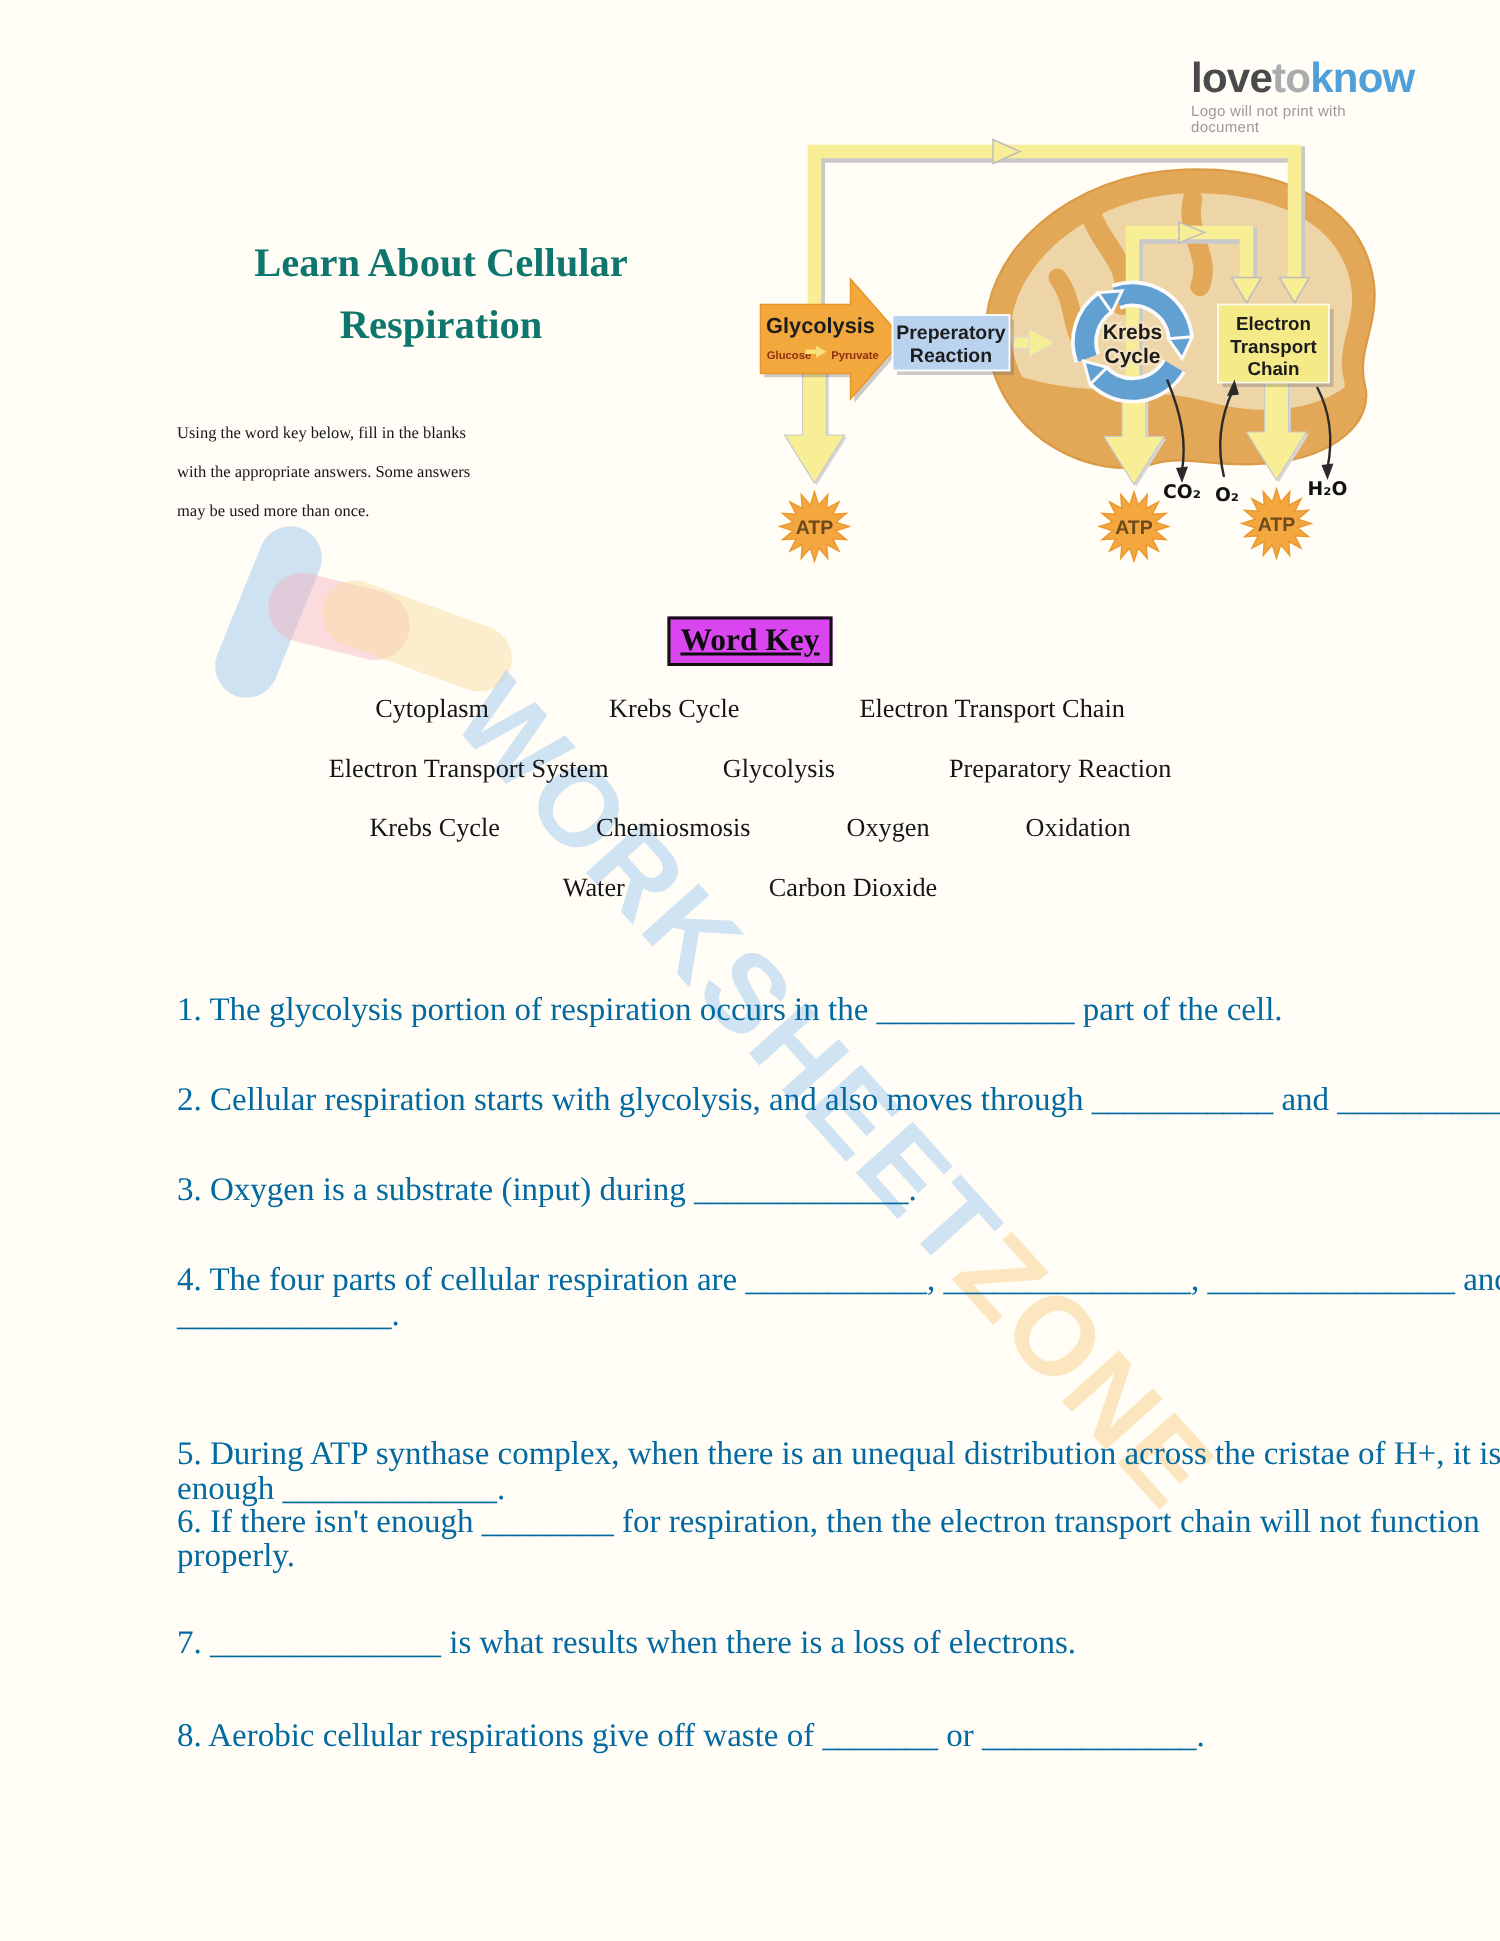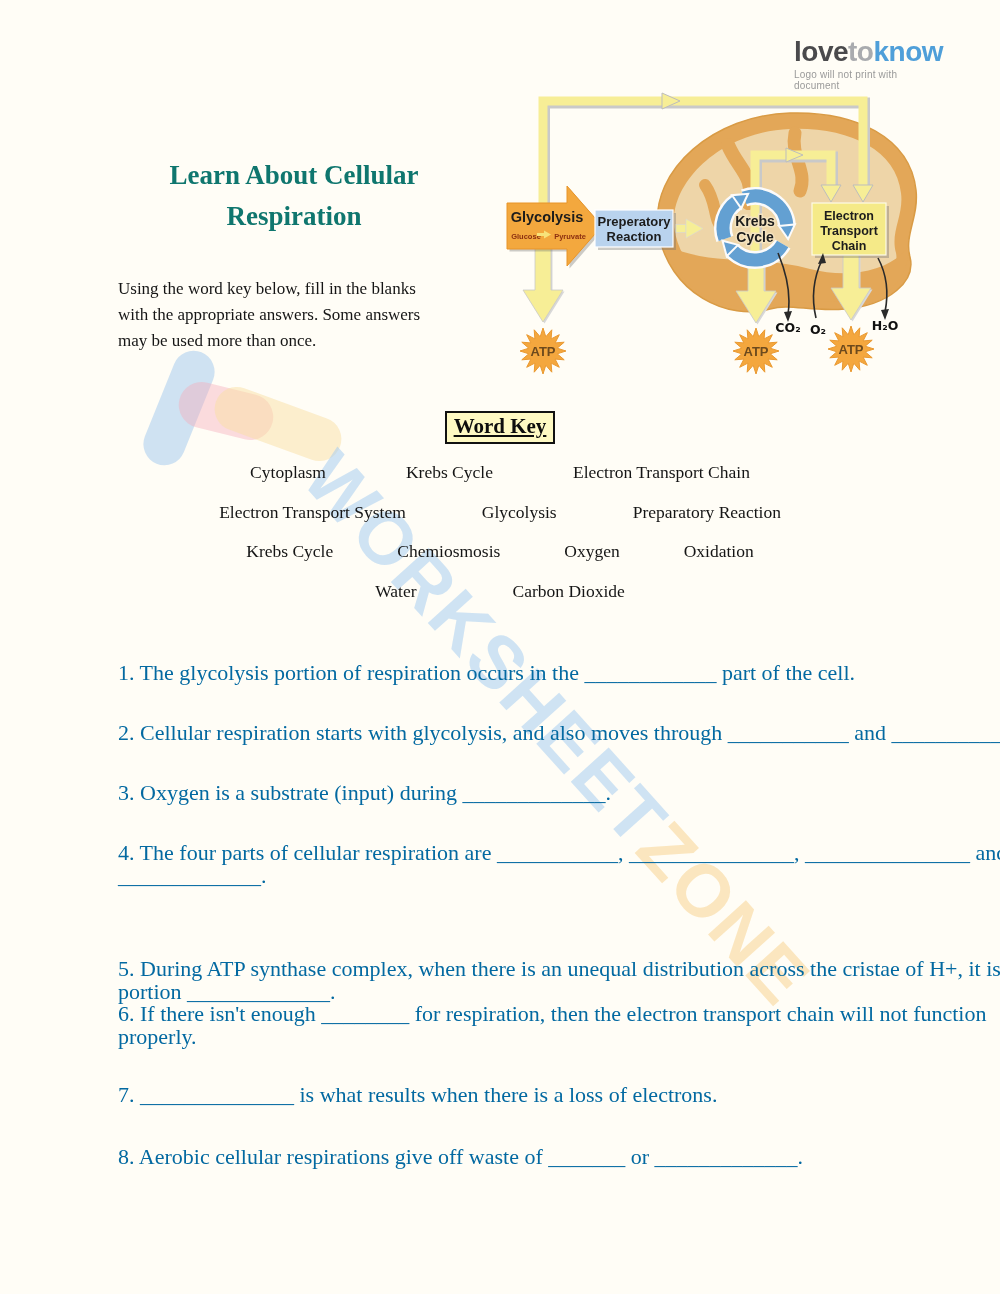--- a/index.html
+++ b/index.html
@@ -37,7 +37,7 @@
     text-align:center; color:#0f766e; font-weight:bold;
     font-size:27px; line-height:41px;
   }
-  .intro { position:absolute; left:118px; top:276px; width:380px; font-size:17px; line-height:26px; color:#151515; }
+  .intro { position:absolute; left:118px; top:276px; width:380px; font-size:11px; line-height:26px; color:#151515; }
   
   .diagram { position:absolute; left:490px; top:85px; width:430px; height:310px; }
   svg text { font-family:"Liberation Sans", sans-serif; }

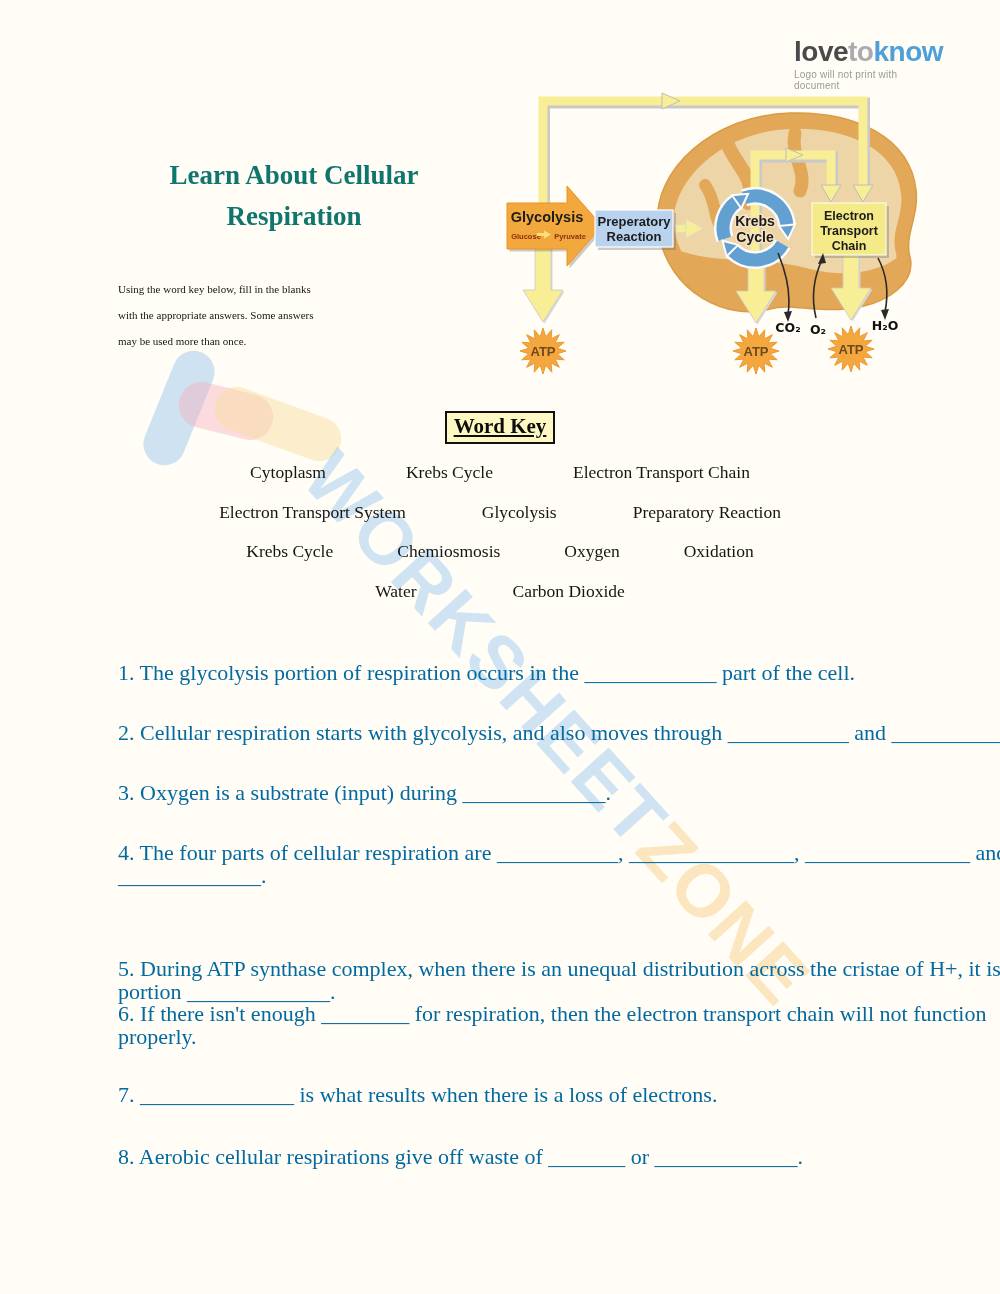--- a/index.html
+++ b/index.html
@@ -48,7 +48,7 @@
   
   .wk-title-wrap { position:absolute; left:118px; top:411px; width:764px; text-align:center; }
   .wk-title {
-    display:inline-block; background:#fef9c3; border:2.5px solid #111;
+    display:inline-block; background:#d946ef; border:2.5px solid #111;
     padding:1px 7px 3px 7px; font-size:21px; font-weight:bold;
     text-decoration:underline; color:#0d0d0d;
   }

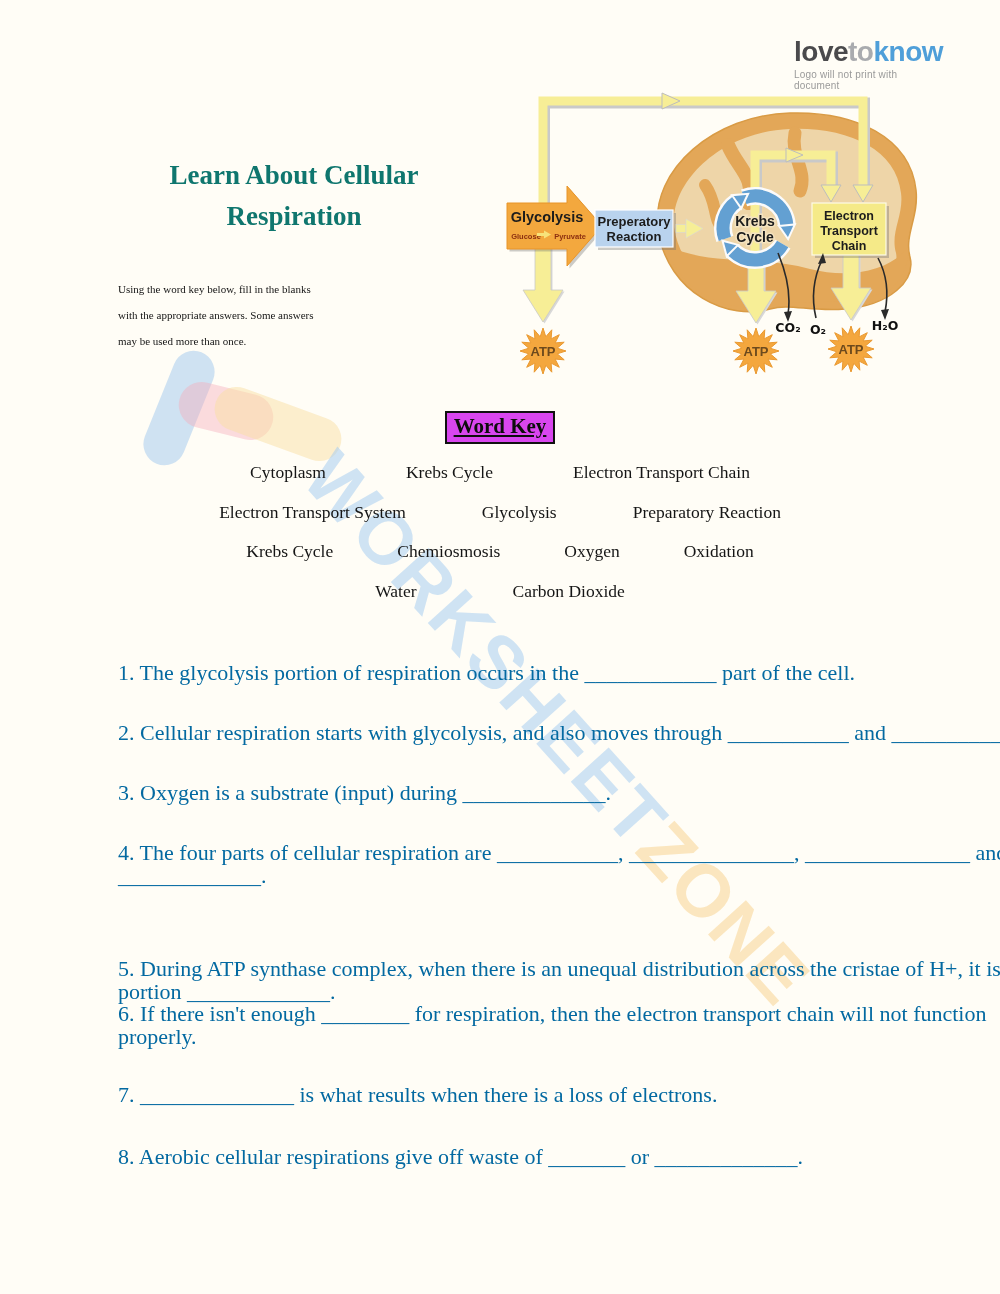--- a/index.html
+++ b/index.html
@@ -224,7 +224,7 @@
     </div>
     <div class="question q5">
       <div class="q-line">5. During ATP synthase complex, when there is an unequal distribution across the cristae of H+, it is</div>
-      <div class="q-line">portion _____________.</div>
+      <div class="q-line">enough _____________.</div>
     </div>
     <div class="question q6">
       <div class="q-line">6. If there isn't enough ________ for respiration, then the electron transport chain will not function</div>

